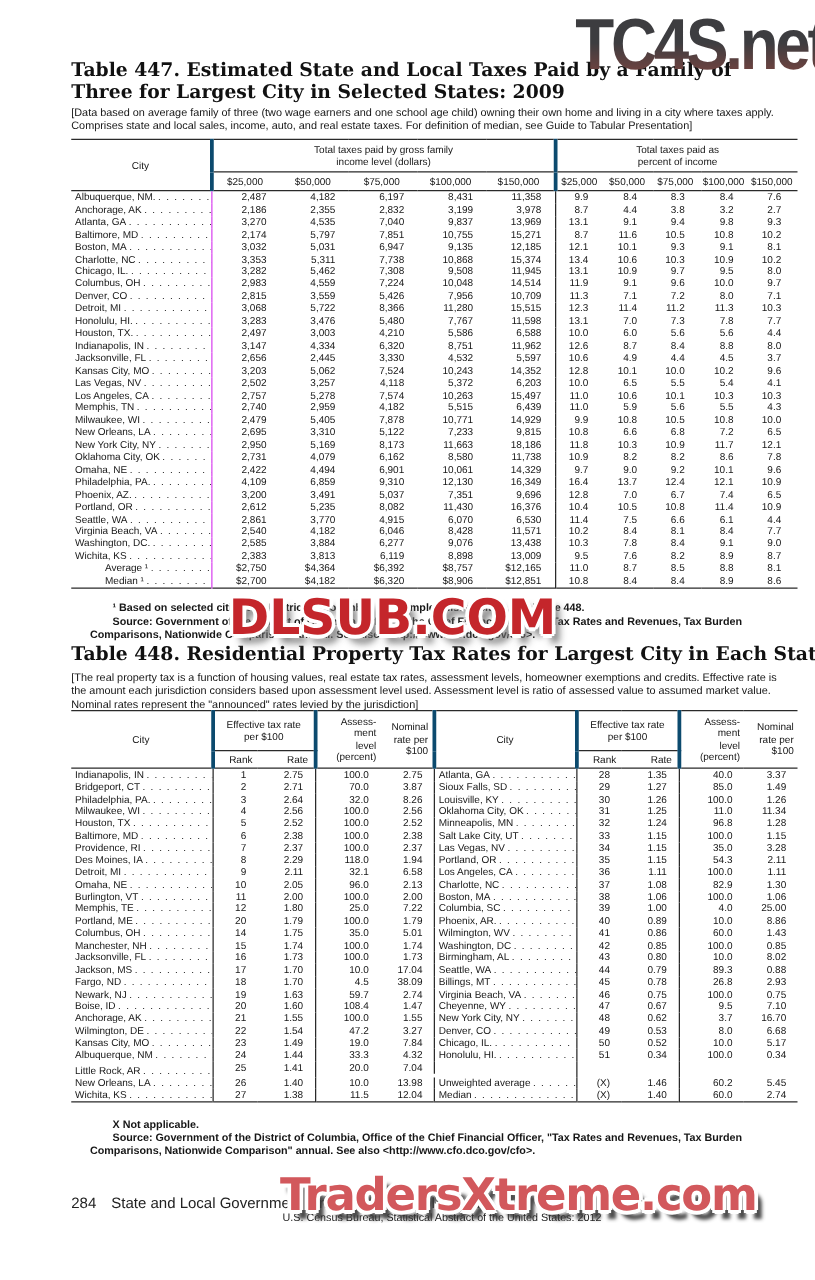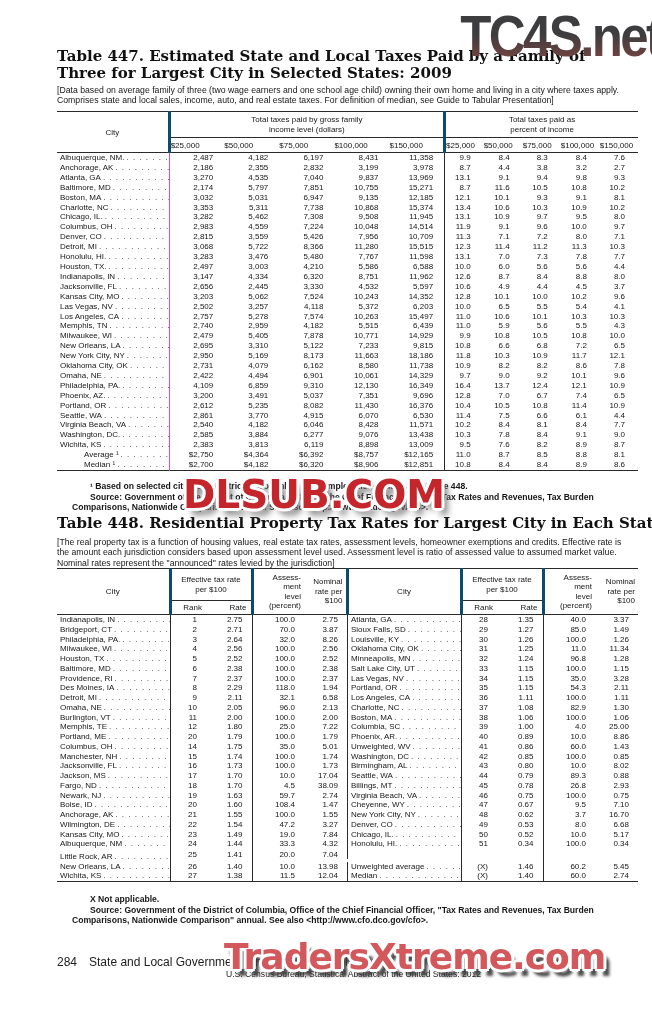--- a/index.html
+++ b/index.html
@@ -53,7 +53,7 @@
   .city-h{text-align:center;}
   
   #tbl447 thead tr.h1 th{height:25px;}
-  #tbl447 thead tr.h2 th{height:14px;text-align:left;padding-right:3px;}
+  #tbl447 thead tr.h2 th{height:14px;text-align:center;padding-right:3px;}
   #tbl447 tbody td{height:9.9px;line-height:9.9px;}
   #tbl447 tbody td.num{text-align:right;padding-right:11px;}
   #tbl447 tbody td:nth-child(2){border-left:1px solid #d946ef;}

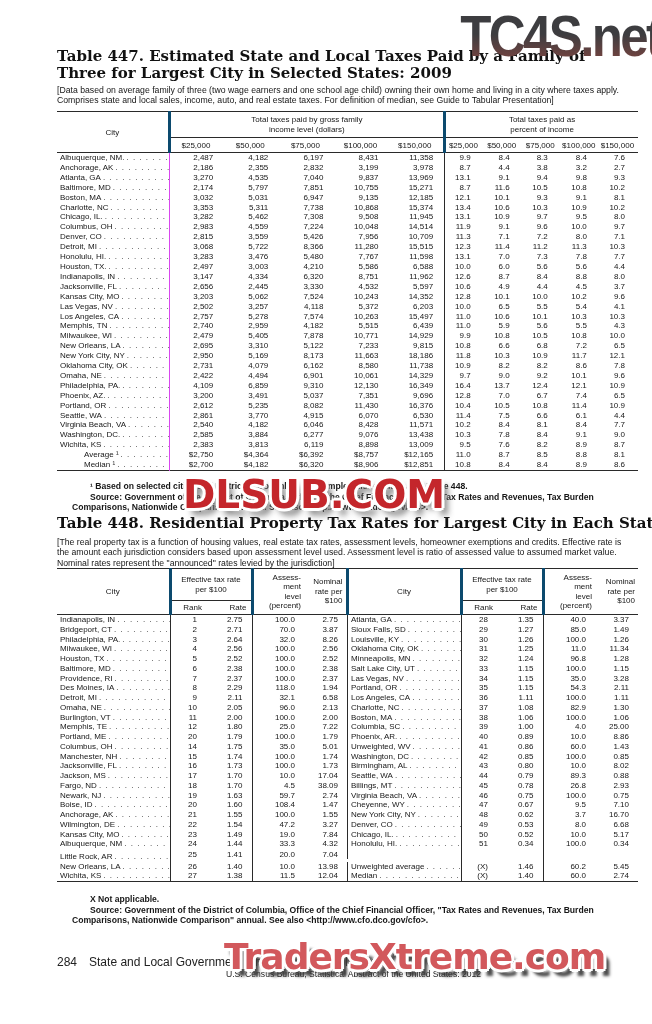--- a/index.html
+++ b/index.html
@@ -939,7 +939,7 @@
           <td class="num">35.0</td>
           <td class="num">5.01</td>
           <td class="city-cell">
-            <span class="cname">Unweighted, WV</span>
+            <span class="cname">Wilmington, WV</span>
             <span class="leader"></span>
           </td>
           <td class="num">41</td>

